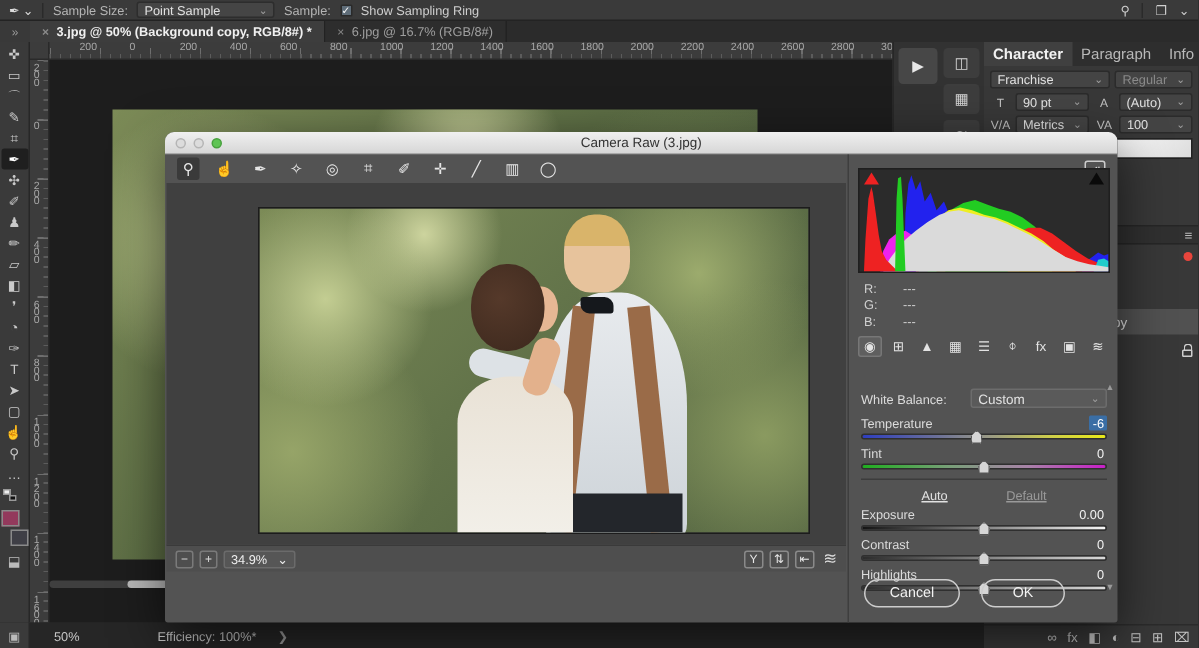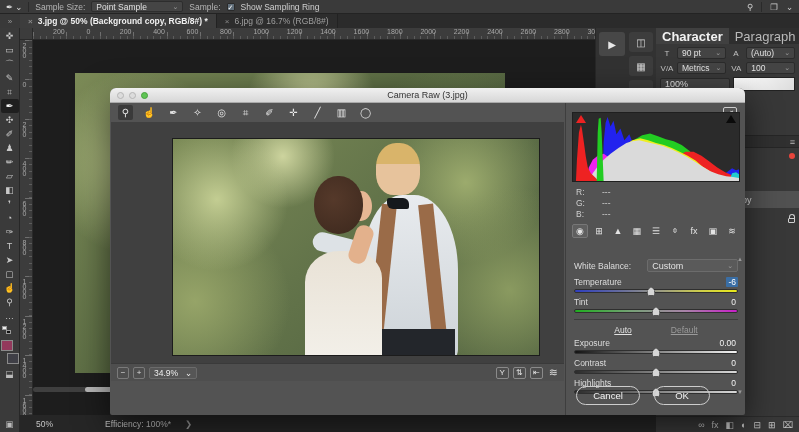--- a/index.html
+++ b/index.html
@@ -66,7 +66,7 @@
 
   
   .right-panels{position:absolute;left:656px;top:28px;width:143px;height:404px;background:#383838;}
-  .rp-tabs{display:flex;height:16px;background:#2e2e2e;align-items:stretch;font-size:13px;}
+  .rp-tabs{display:flex;height:16px;background:#2e2e2e;align-items:stretch;font-size:10px;}
   .rp-tab{padding:0 6px;display:flex;align-items:center;color:#b9b9b9;}
   .rp-tab.active{background:#404040;color:#f2f2f2;font-weight:bold;}
   .rp-menu{margin-left:auto;color:#bbb;padding:0 4px;display:flex;align-items:center;}

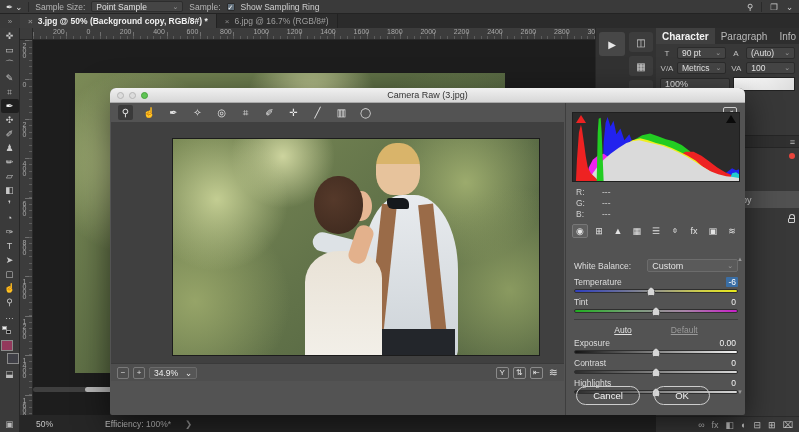--- a/index.html
+++ b/index.html
@@ -308,6 +308,16 @@
       </div>
     <div class="cp">
       <div class="row">
+        <span class="dd">
+            <span>Franchise</span>
+            <span class="car">⌄</span>
+          </span>
+        <span class="dd dim" style="flex:0 0 42px">
+            <span>Regular</span>
+            <span class="car">⌄</span>
+          </span>
+      </div>
+      <div class="row">
         <span class="glyphlab">T</span>
         <span class="dd">
             <span>90 pt</span>

